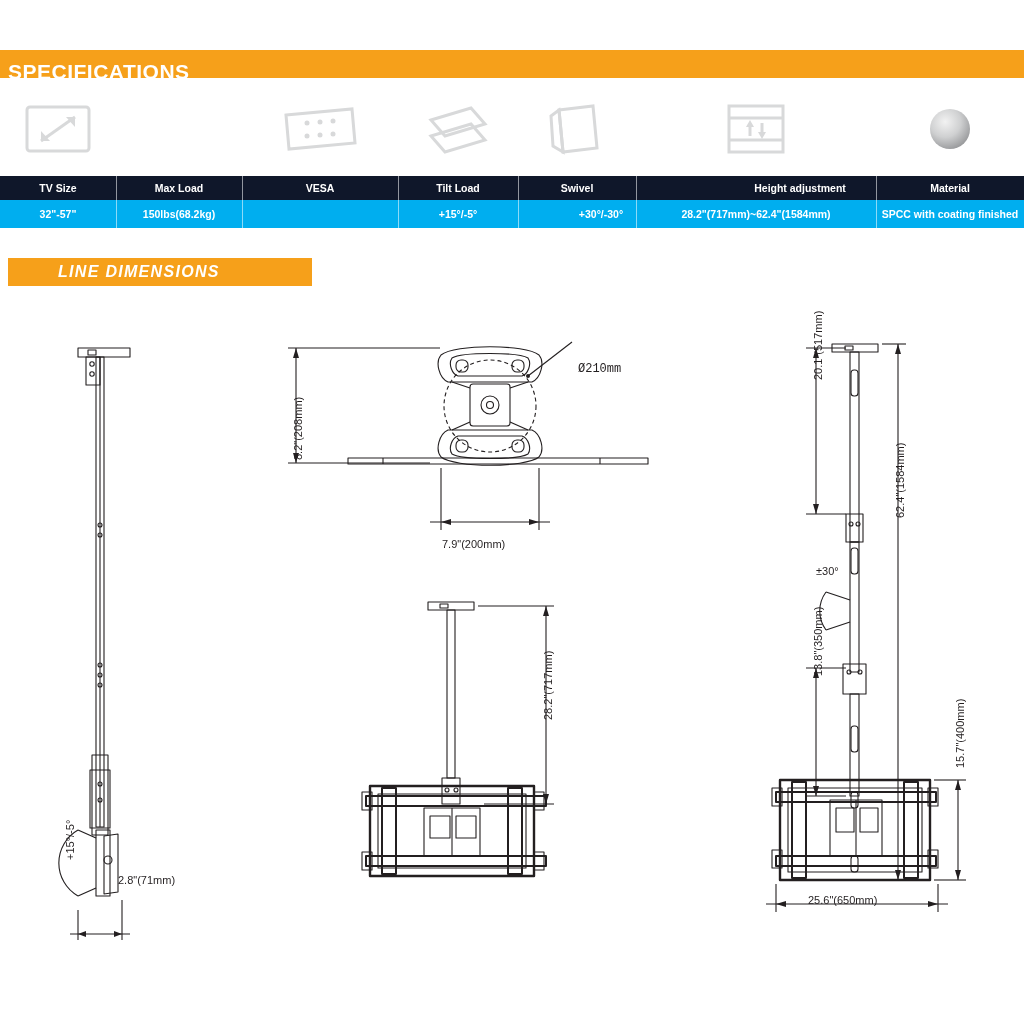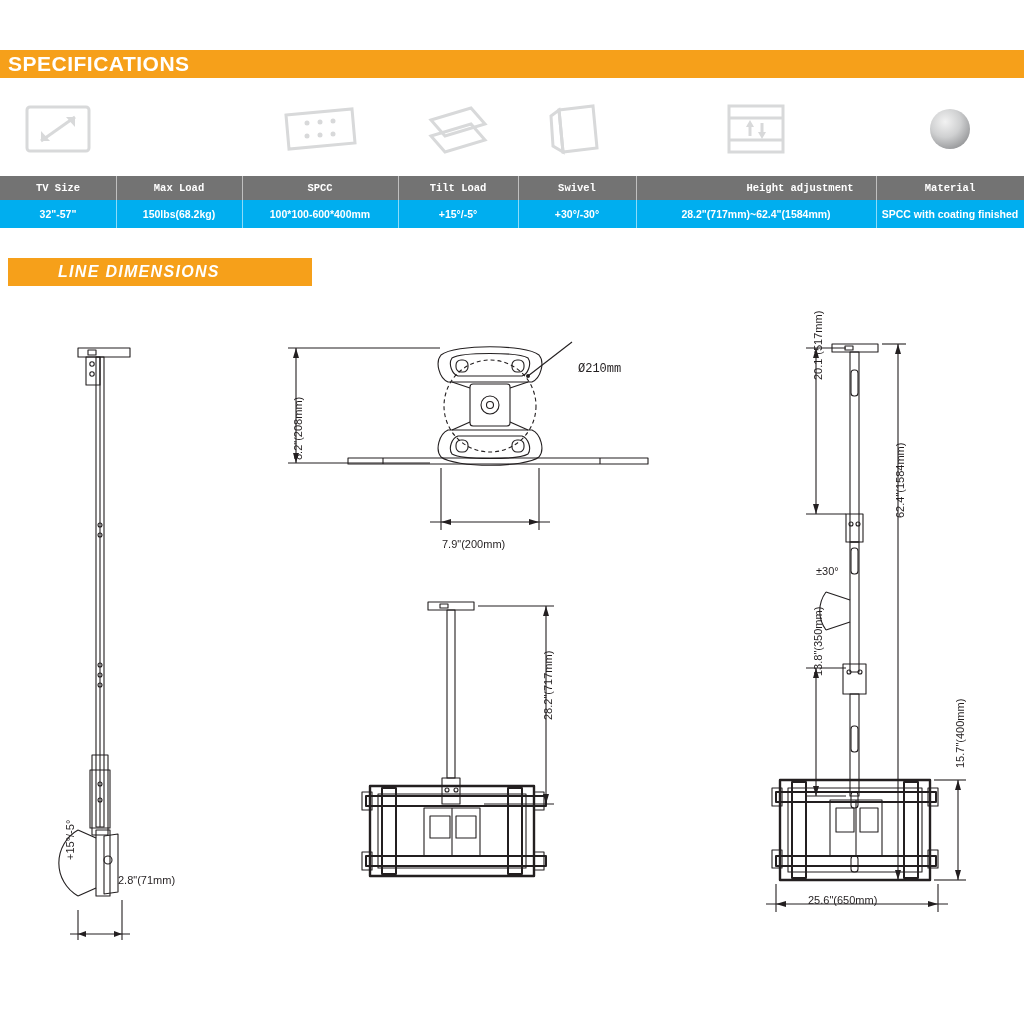--- a/index.html
+++ b/index.html
@@ -17,7 +17,7 @@
     background:#f6a01a;
   }
   .spec-header-title{
-    position:absolute;left:8px;top:52px;
+    position:absolute;left:8px;top:60px;
     font-size:21px;font-weight:bold;color:#ffffff;letter-spacing:.5px;
     line-height:24px;
     text-align:center;

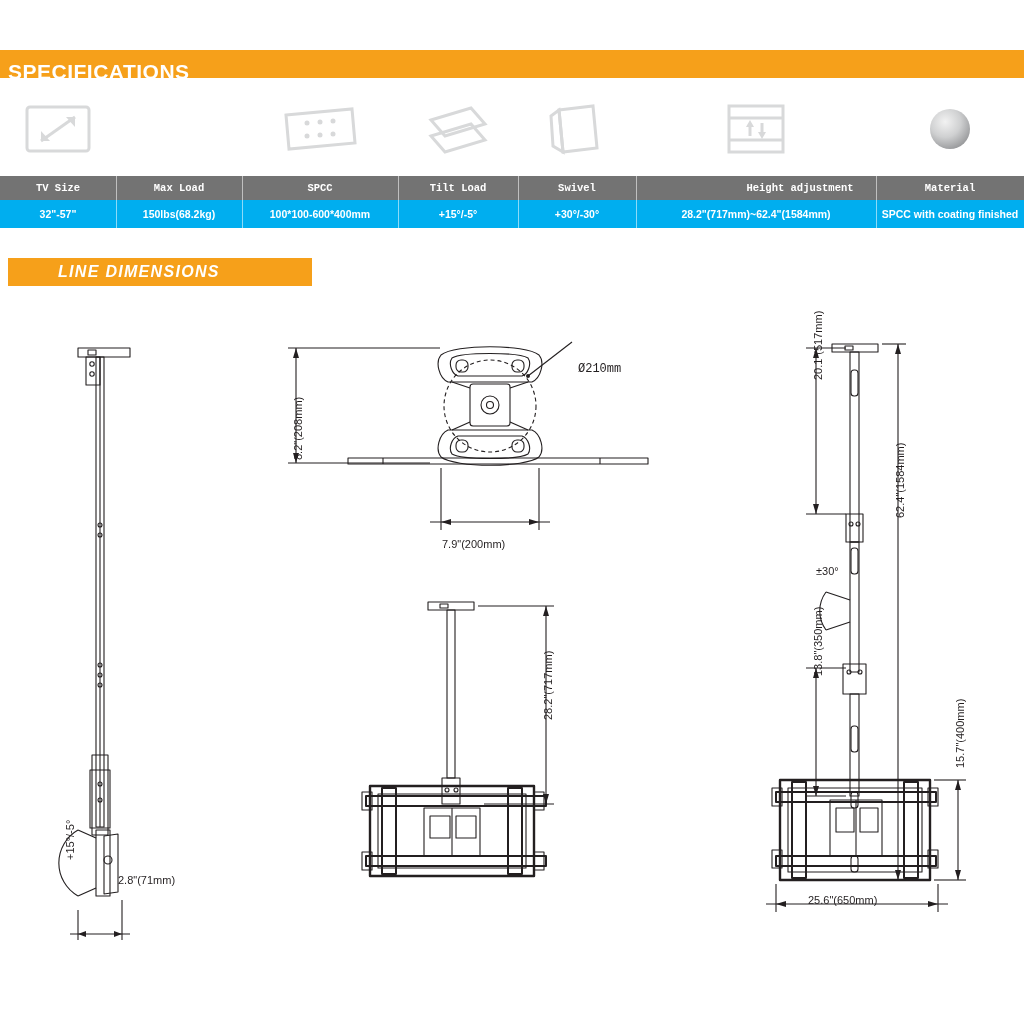--- a/index.html
+++ b/index.html
@@ -34,8 +34,7 @@
   
   .tbl-head{
     position:absolute;left:0;top:176px;width:1024px;height:24px;
-    background:#737373;
-    font-family:Liberation Mono, monospace;
+    background:#0f172a;
   }
   .tbl-row{
     position:absolute;left:0;top:200px;width:1024px;height:28px;

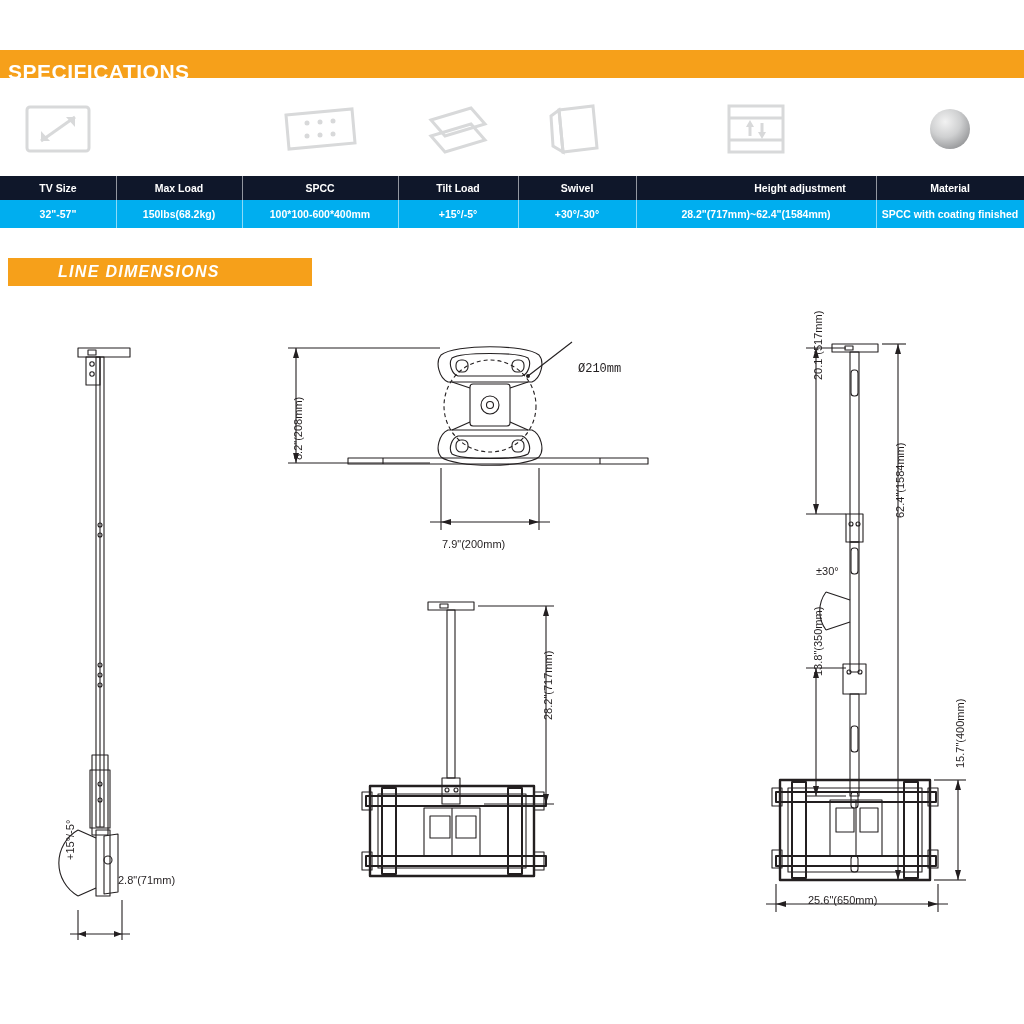--- a/index.html
+++ b/index.html
@@ -144,7 +144,7 @@
 <div class="tbl-head">
   <div class="cell" style="left:0px;width:116px;">TV Size</div>
   <div class="cell" style="left:116px;width:126px;">Max Load</div>
-  <div class="cell" style="left:242px;width:156px;">SPCC</div>
+  <div class="cell" style="left:242px;width:156px;">VESA</div>
   <div class="cell" style="left:398px;width:120px;">Tilt Load</div>
   <div class="cell" style="left:518px;width:118px;">Swivel</div>
   <div class="cell" style="left:636px;width:240px;padding-left:44px;">Height adjustment</div>

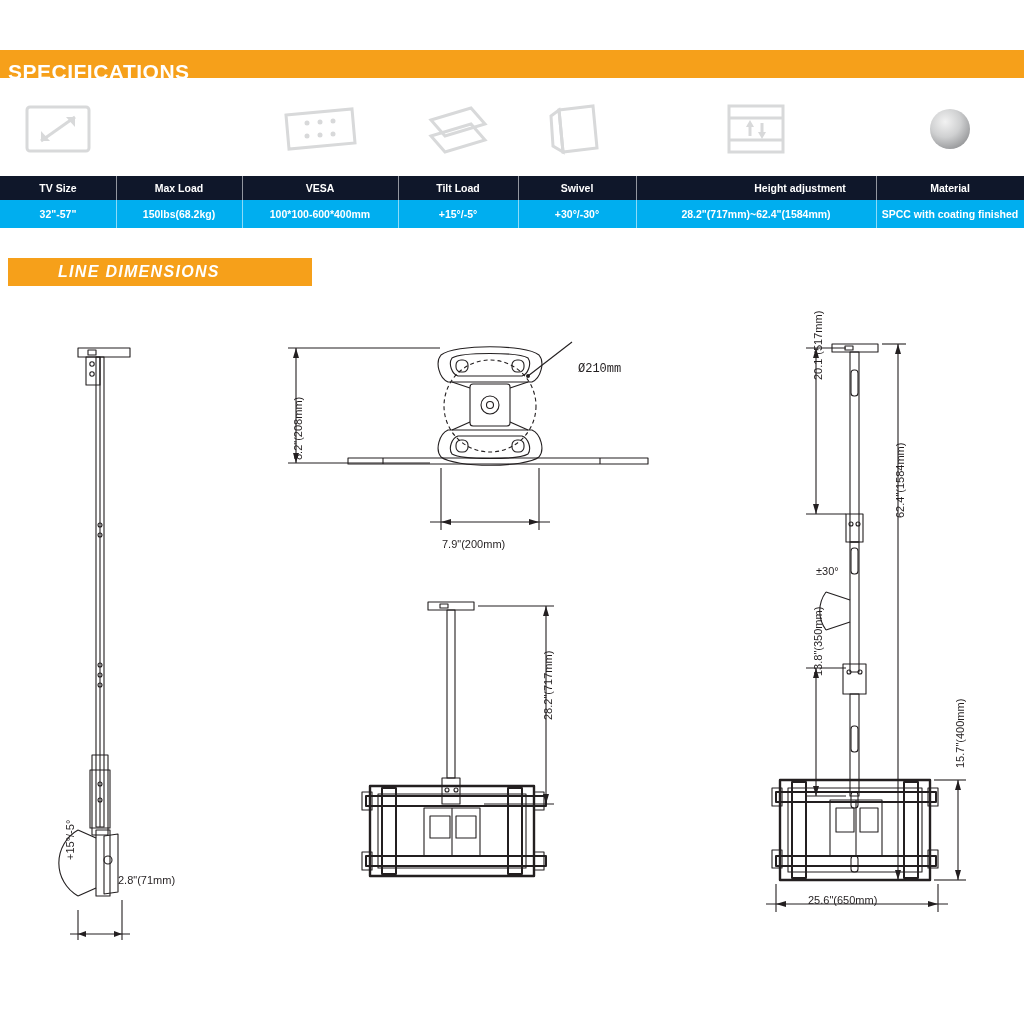--- a/index.html
+++ b/index.html
@@ -160,7 +160,6 @@
 <div class="tbl-row">
   <div class="cell" style="left:0px;width:116px;">32"-57"</div>
   <div class="cell" style="left:116px;width:126px;">150lbs(68.2kg)</div>
-  <div class="cell" style="left:242px;width:156px;">100*100-600*400mm</div>
   <div class="cell" style="left:398px;width:120px;">+15°/-5°</div>
   <div class="cell" style="left:518px;width:118px;">+30°/-30°</div>
   <div class="cell" style="left:636px;width:240px;">28.2"(717mm)~62.4"(1584mm)</div>

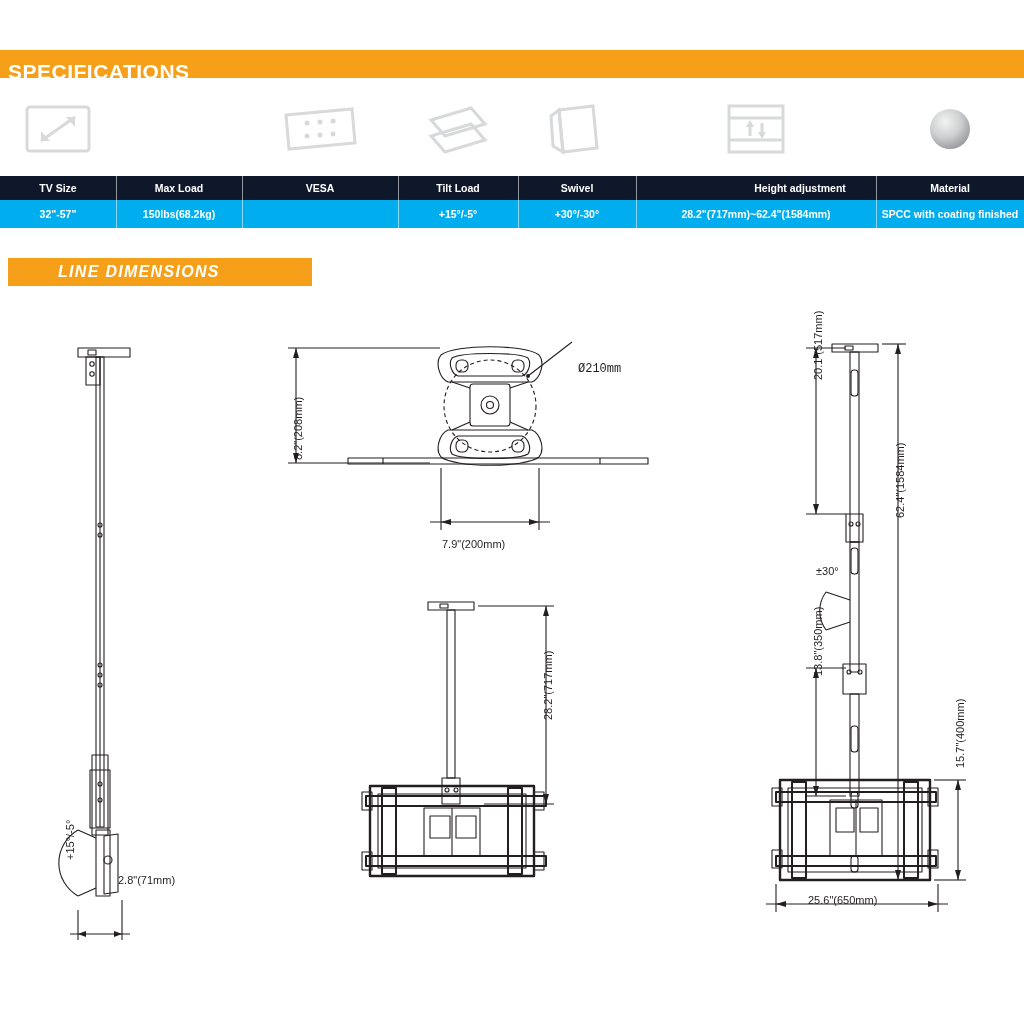--- a/index.html
+++ b/index.html
@@ -161,7 +161,7 @@
   <div class="cell" style="left:0px;width:116px;">32"-57"</div>
   <div class="cell" style="left:116px;width:126px;">150lbs(68.2kg)</div>
   <div class="cell" style="left:398px;width:120px;">+15°/-5°</div>
-  <div class="cell" style="left:518px;width:118px;">+30°/-30°</div>
+  <div class="cell" style="left:518px;width:118px;padding-left:24px;">+30°/-30°</div>
   <div class="cell" style="left:636px;width:240px;">28.2"(717mm)~62.4"(1584mm)</div>
   <div class="cell" style="left:876px;width:148px;border-radius:14px;">SPCC with coating finished</div>
   <div class="sep" style="left:116px;"></div>

